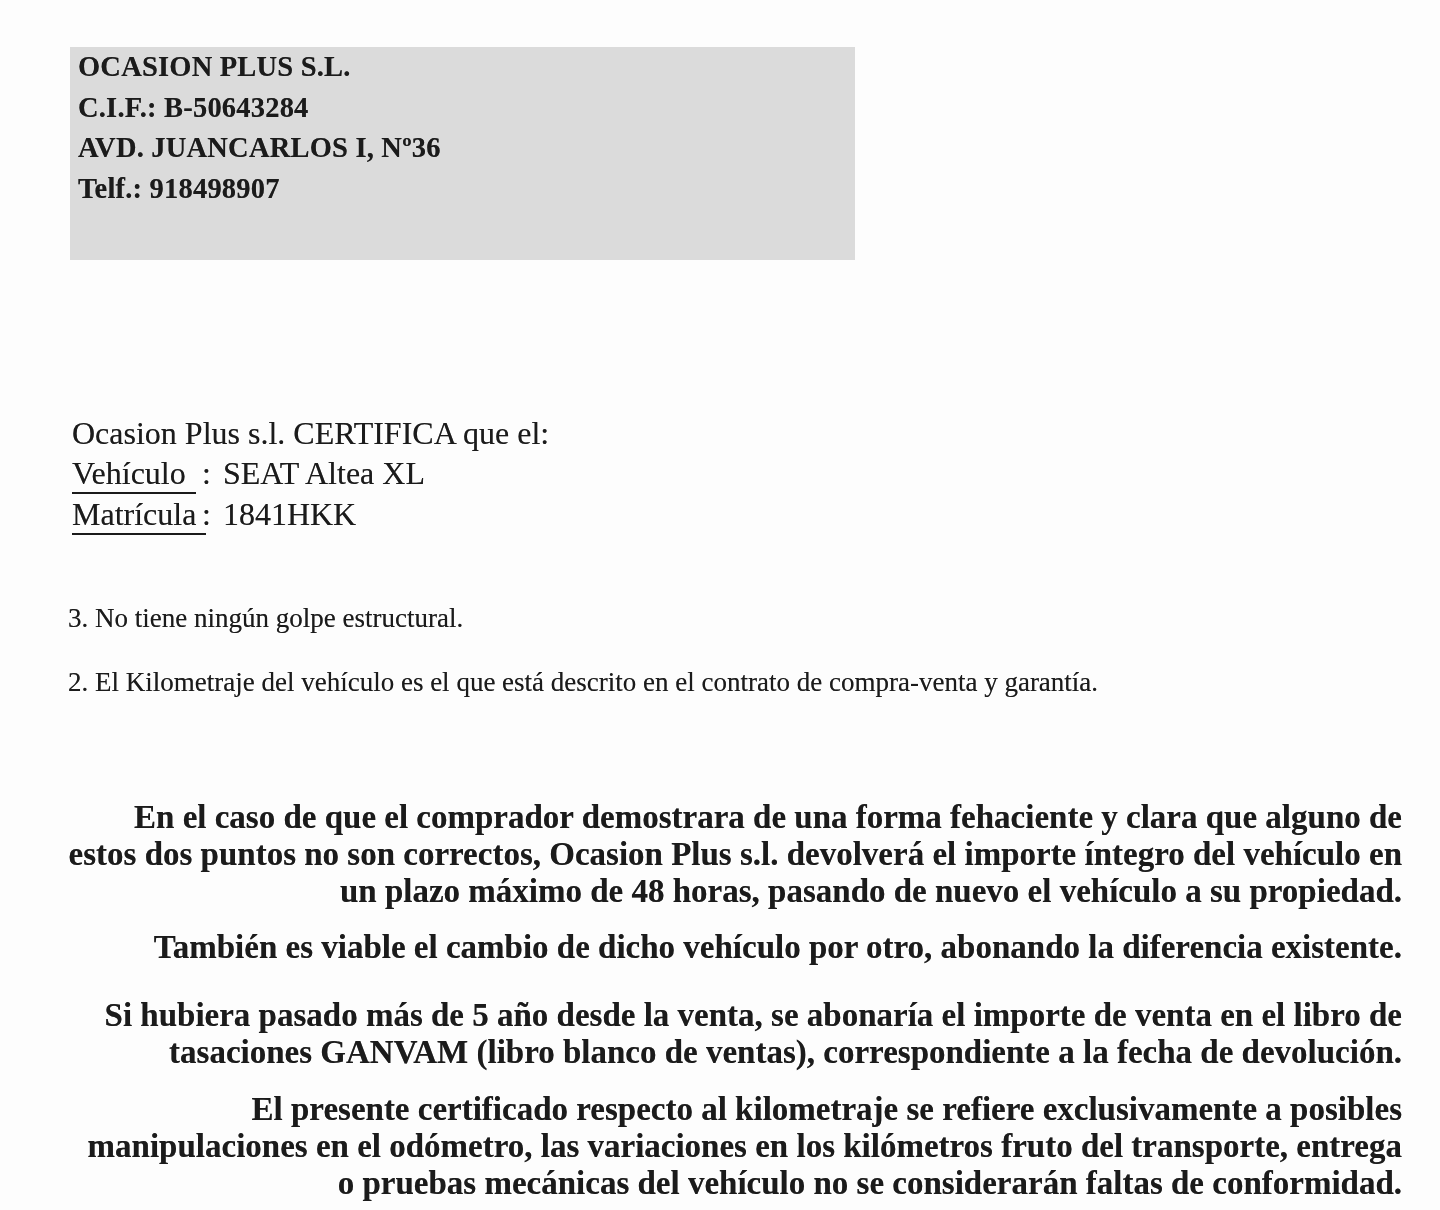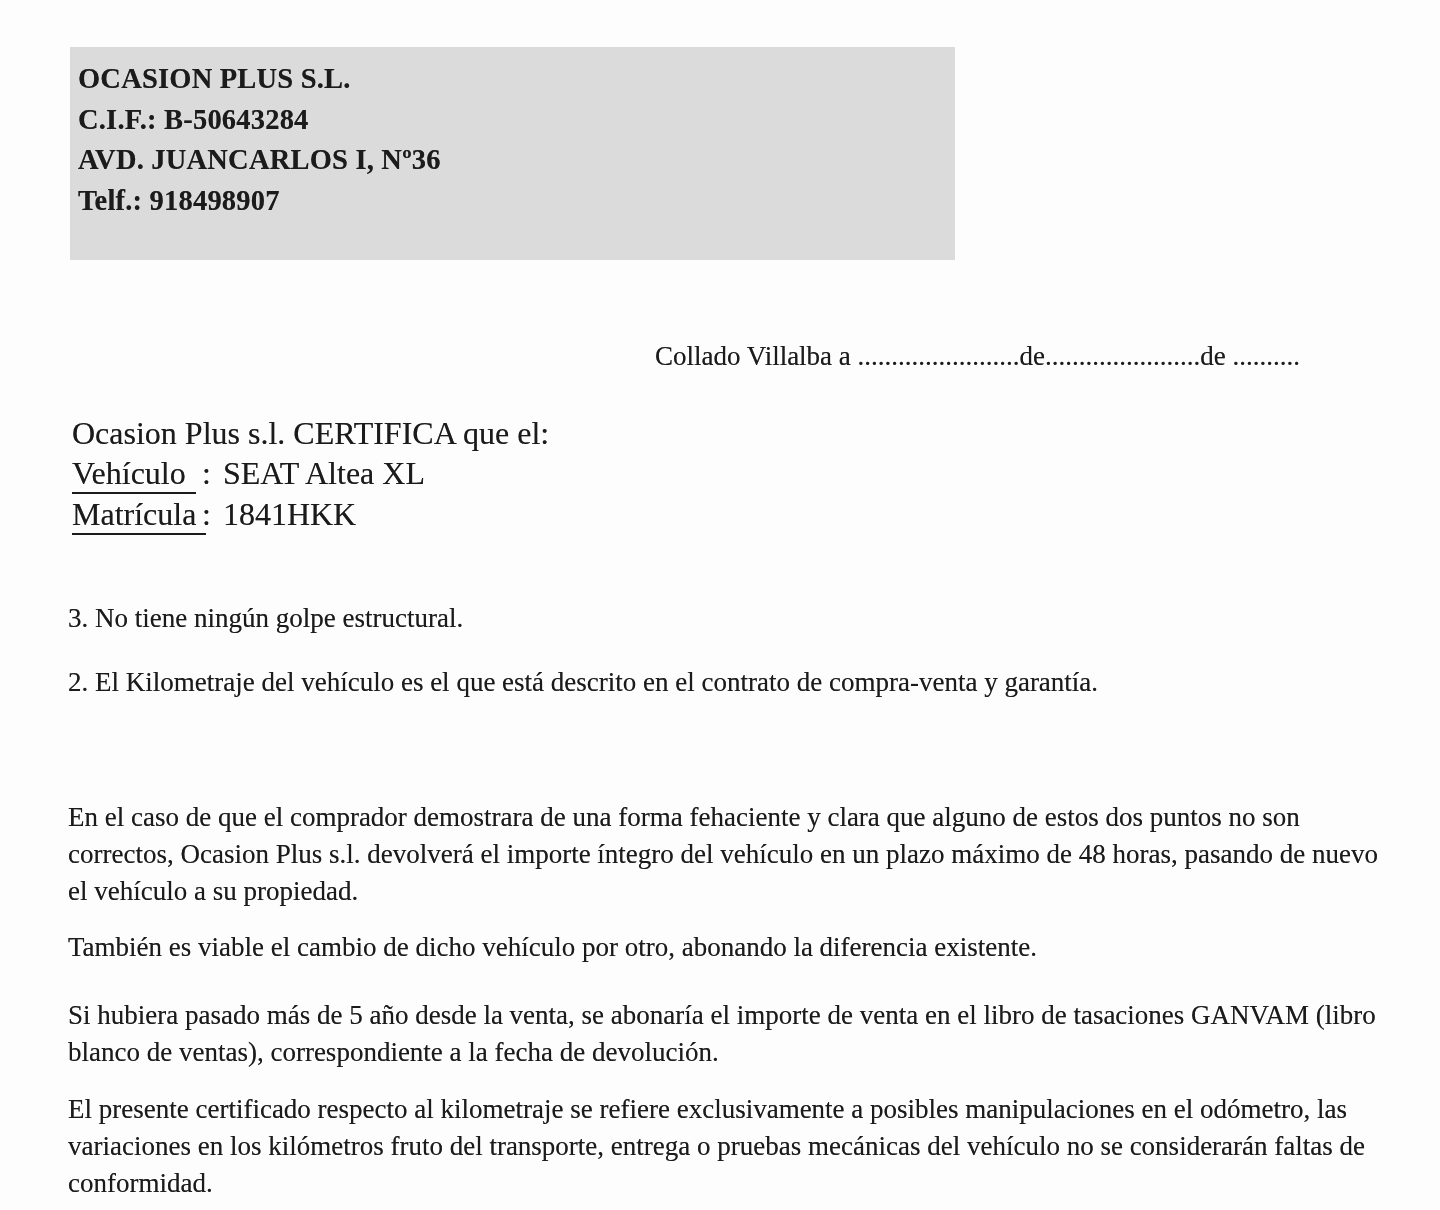--- a/index.html
+++ b/index.html
@@ -27,10 +27,10 @@
     position: absolute;
     left: 70px;
     top: 47px;
-    width: 885px;
+    width: 785px;
     height: 213px;
     background: #dbdbdb;
-    padding: 12px 0 0 8px;
+    padding: 0 0 0 8px;
   }
   .lh-line {
     font-weight: bold;

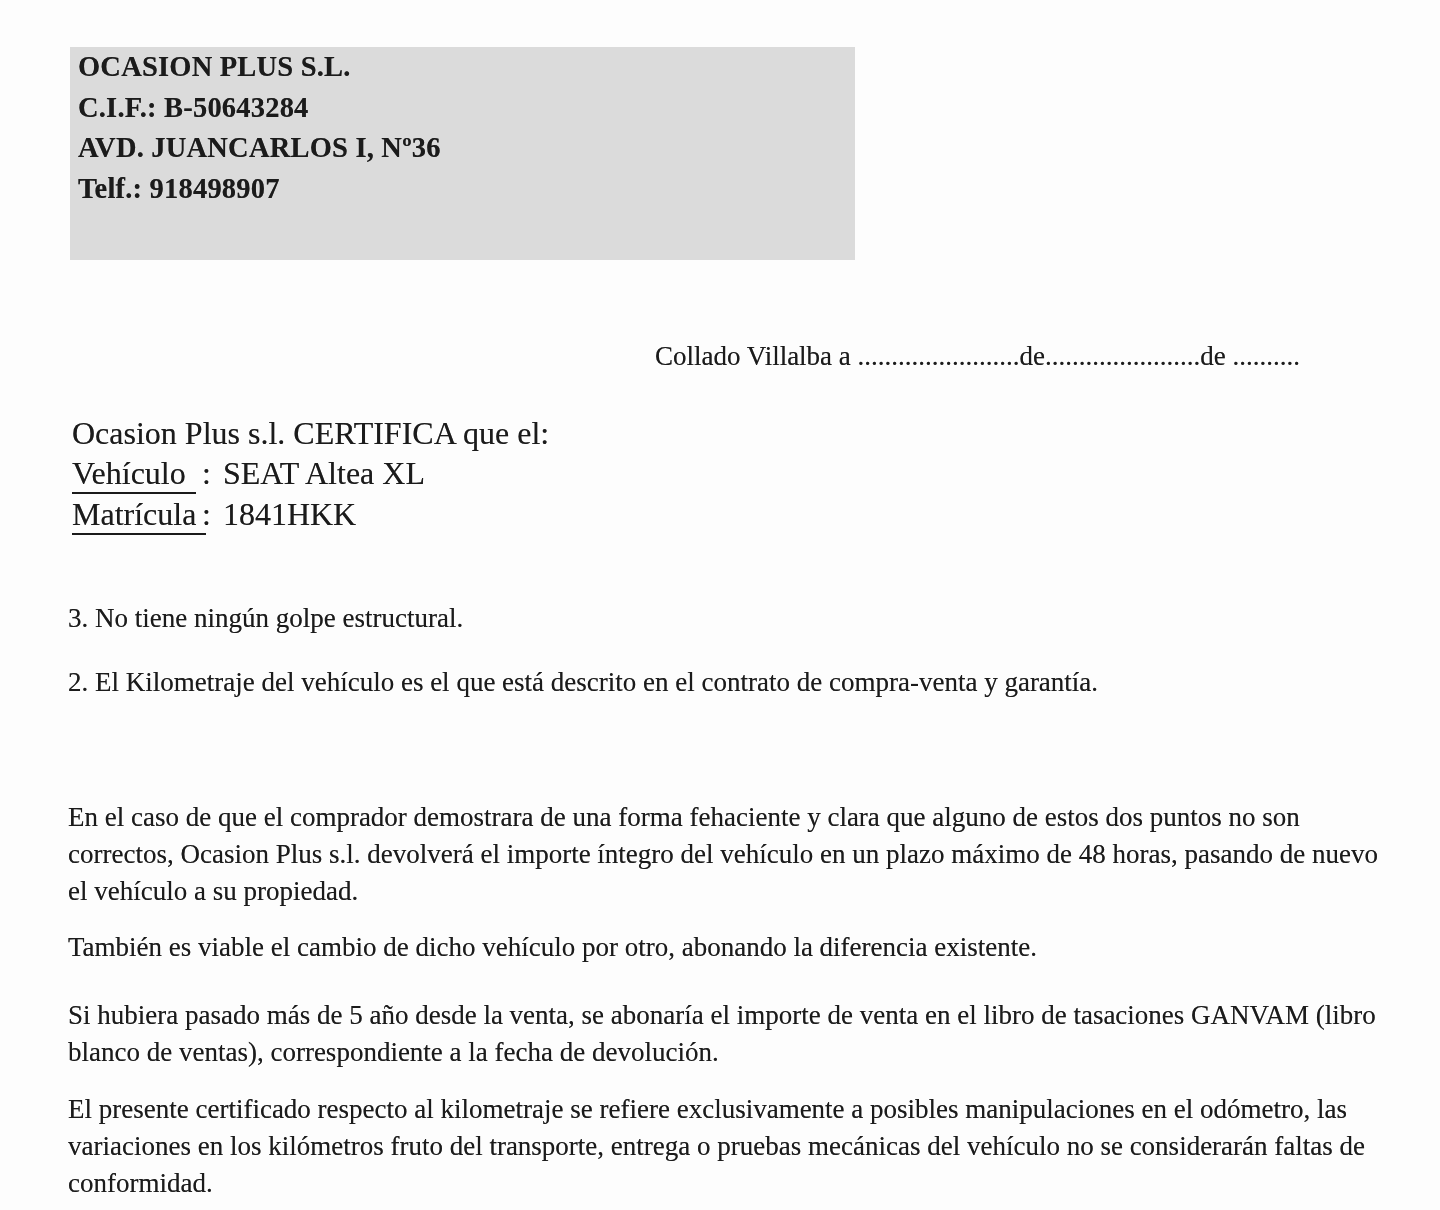--- a/index.html
+++ b/index.html
@@ -106,7 +106,6 @@
     <div class="lh-line">Telf.: 918498907</div>
   </div>
 
-  <div class="dateline">Collado Villalba a ........................de.......................de ..........</div>
 
   <div class="cert">
     <div class="cert-intro">Ocasion Plus s.l. CERTIFICA que el:</div>

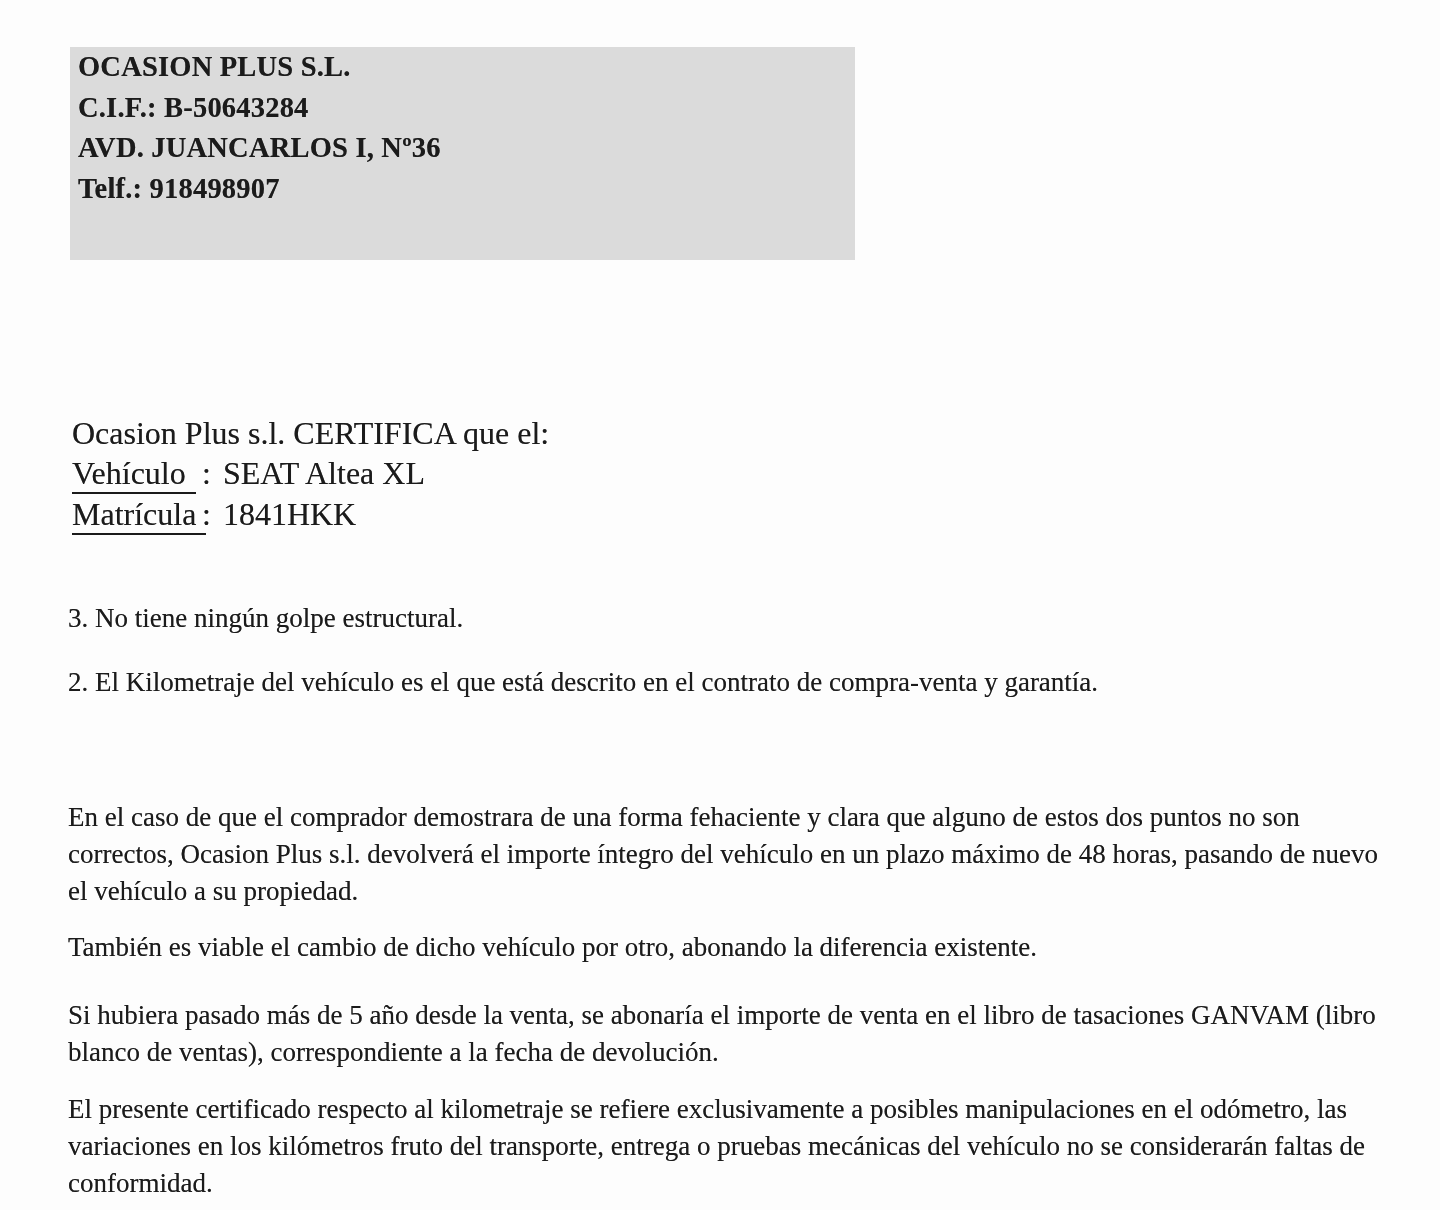--- a/index.html
+++ b/index.html
@@ -85,9 +85,10 @@
     position: absolute;
     left: 68px;
     width: 1334px;
-    font-size: 27px;
+    font-size: 33px;
     line-height: 37px;
-    text-align: left;
+    text-align: right;
+    font-weight: bold;
   }
   .para-refund   { top: 799px; }
   .para-exchange { top: 929px; }

